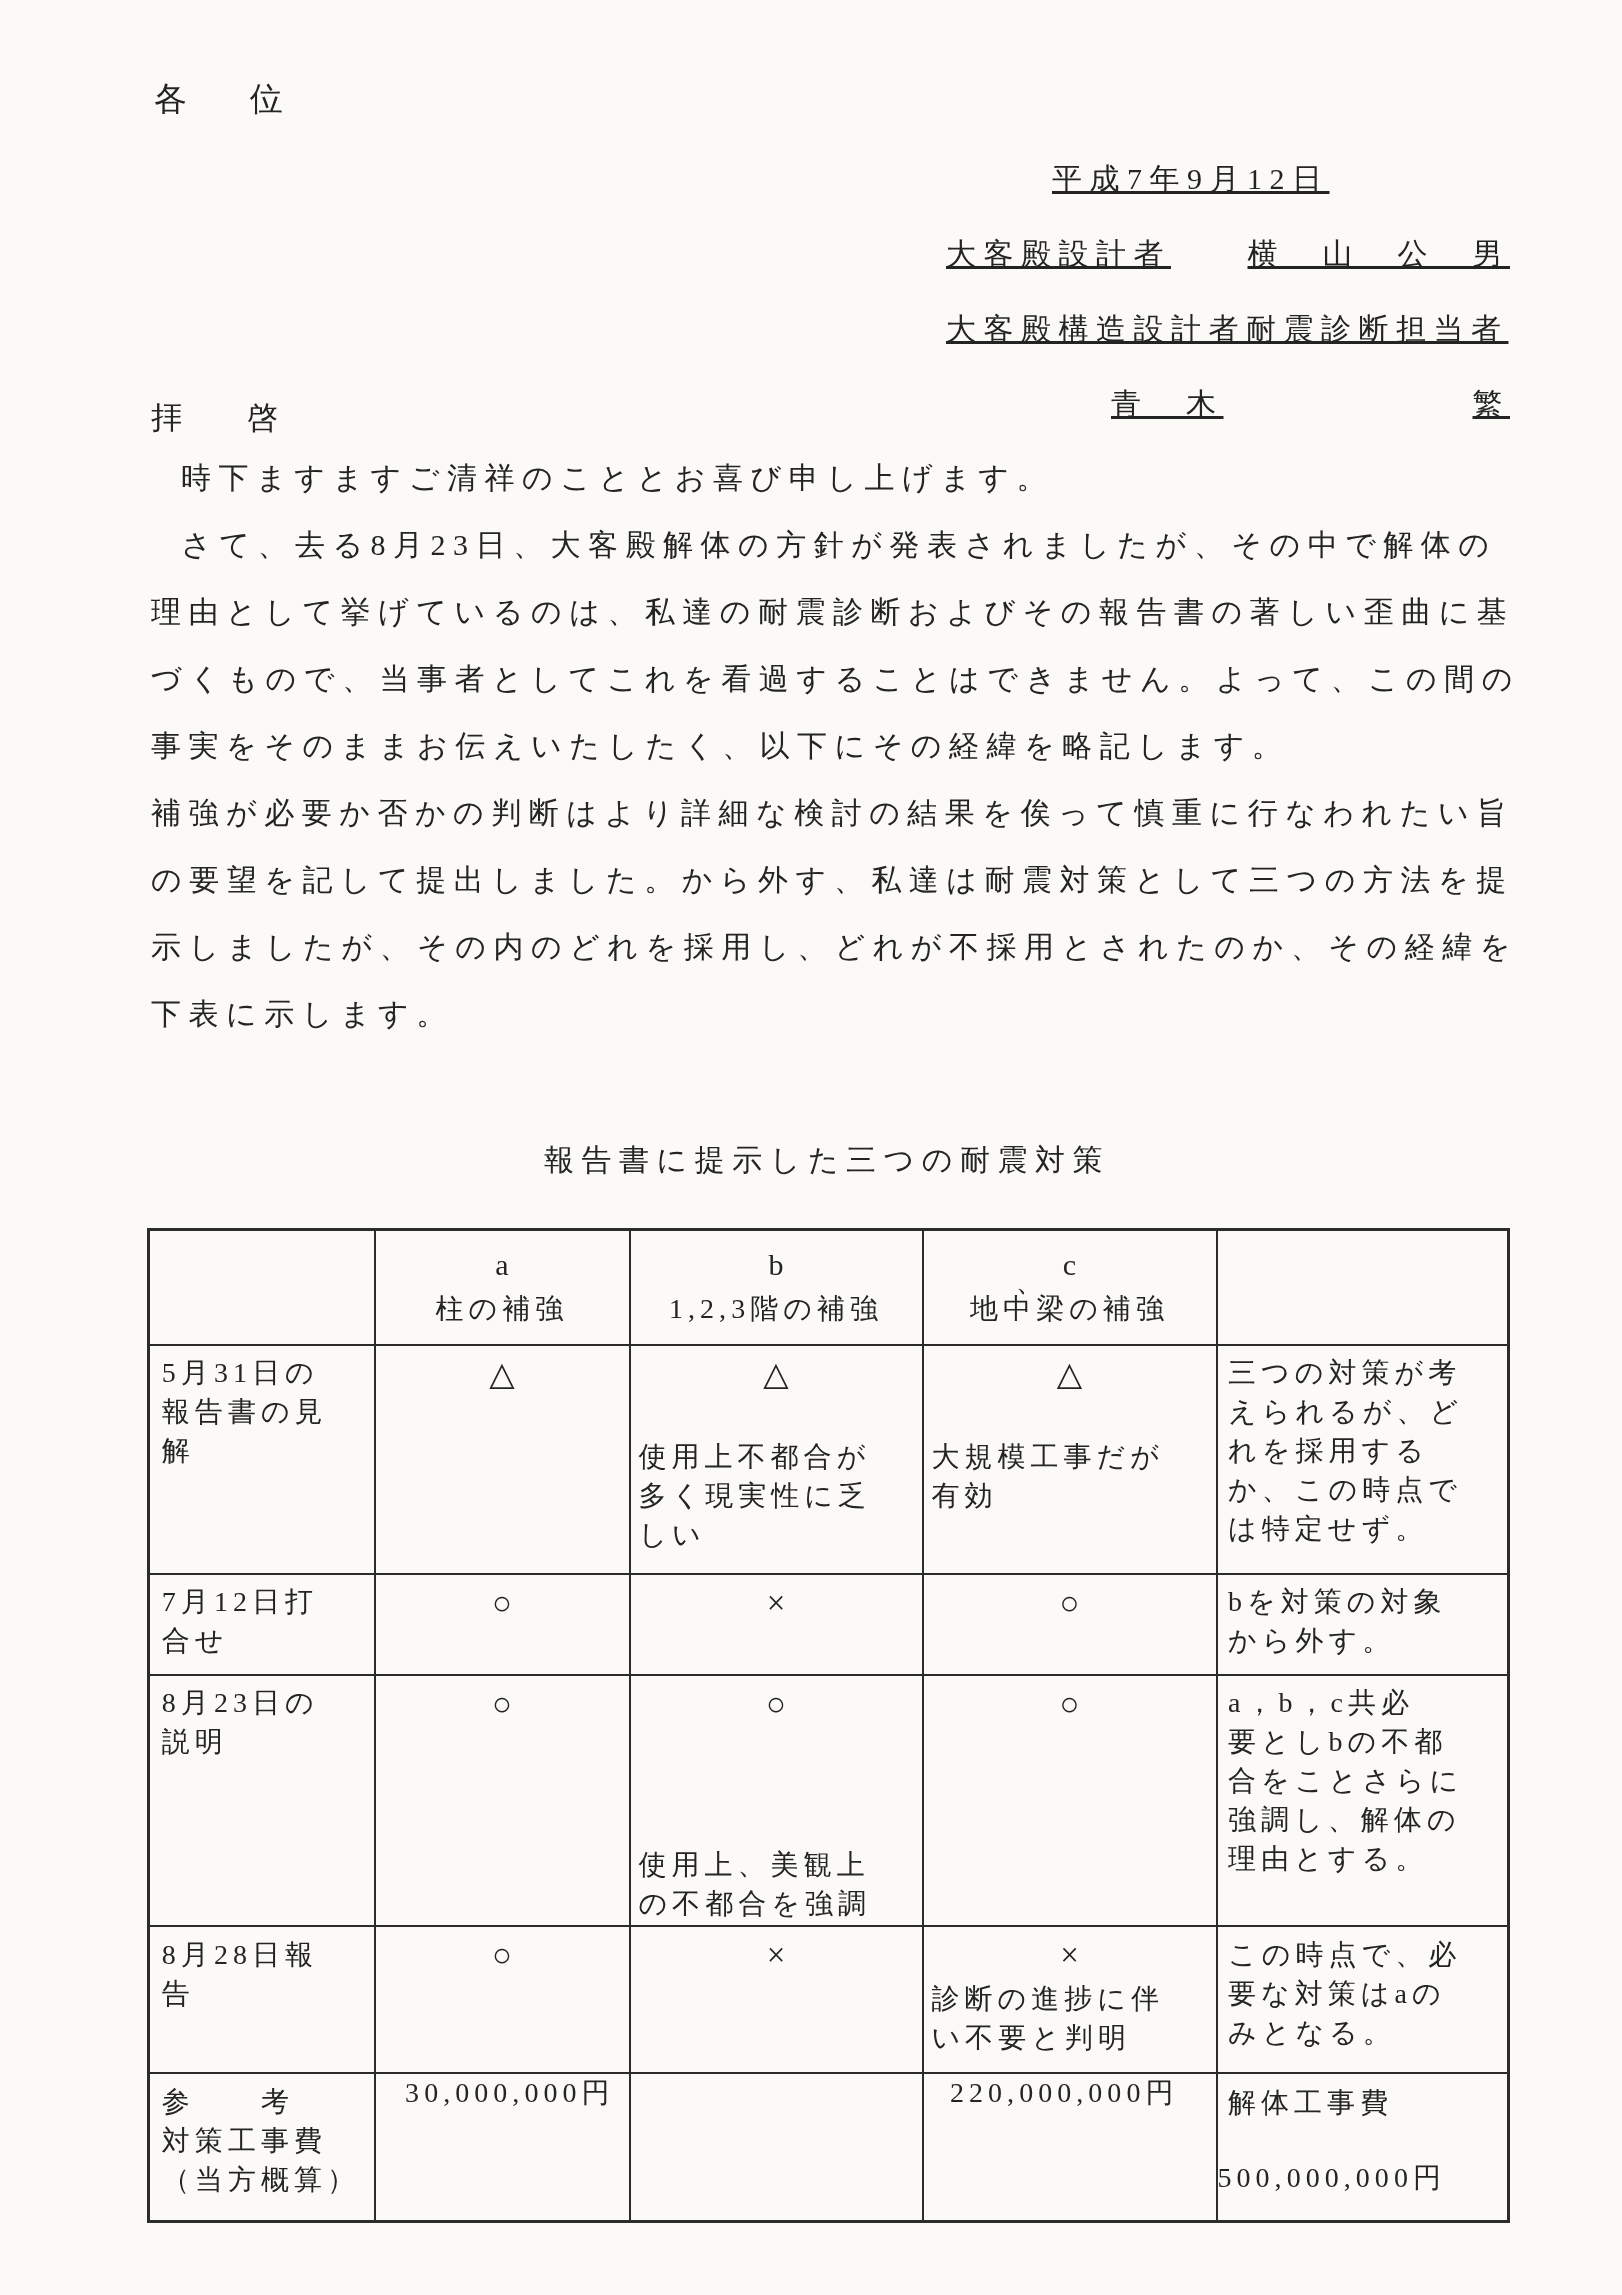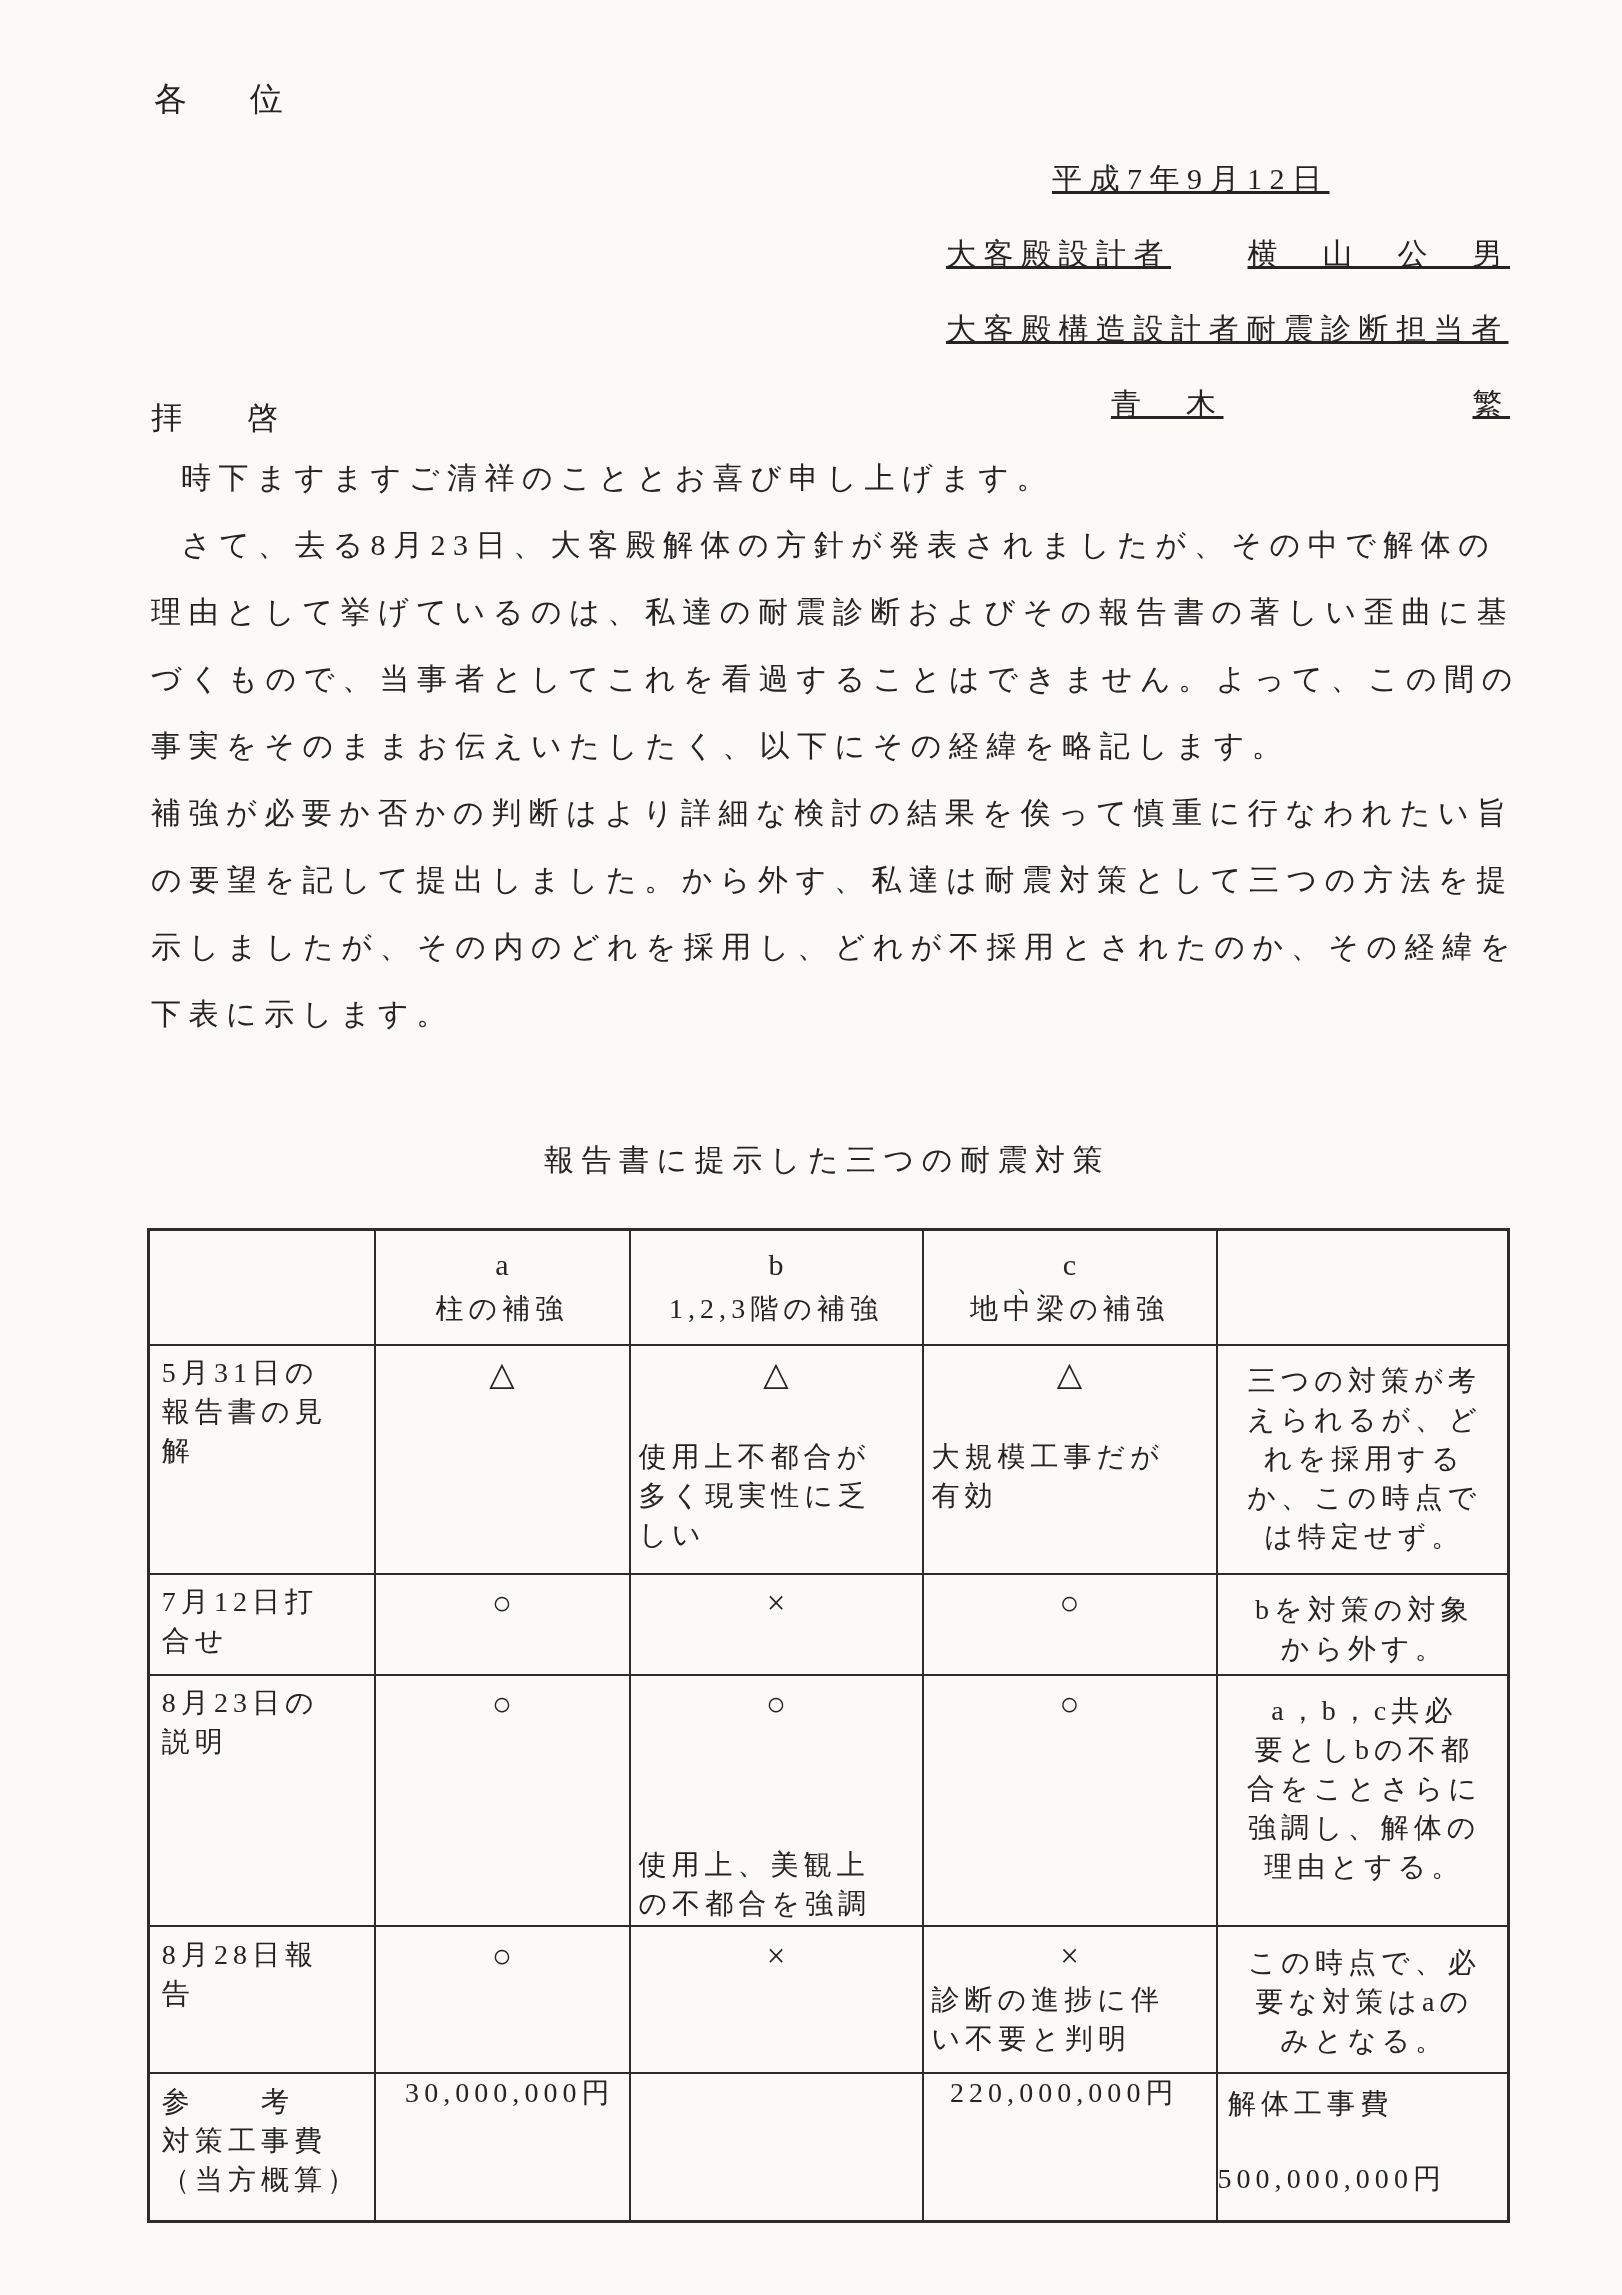--- a/index.html
+++ b/index.html
@@ -33,7 +33,7 @@
   .lab { white-space:pre-line; line-height:39px; padding:7.9px 6.5px 2.6px 11.8px; text-align:left; }
   .sym { text-align:center; font-size:33px; line-height:47px; padding-top:5.2px; letter-spacing:0; }
   .note { white-space:pre-line; line-height:39px; text-align:left; padding:0 5.2px 2.6px 7.9px; }
-  .com { white-space:pre-line; line-height:39px; padding:7.9px 6.5px 5.2px 10.5px; text-align:center;margin-top:8px; }
+  .com { white-space:pre-line; line-height:39px; padding:7.9px 6.5px 5.2px 10.5px; text-align:left; }
   td.amt { vertical-align:bottom; }
   .amt-l { text-align:center; padding:0 0 10.5px 15.7px; line-height:38px; }
   .amt-r { text-align:center; padding:0 10.5px 10.5px 0; line-height:38px; }

